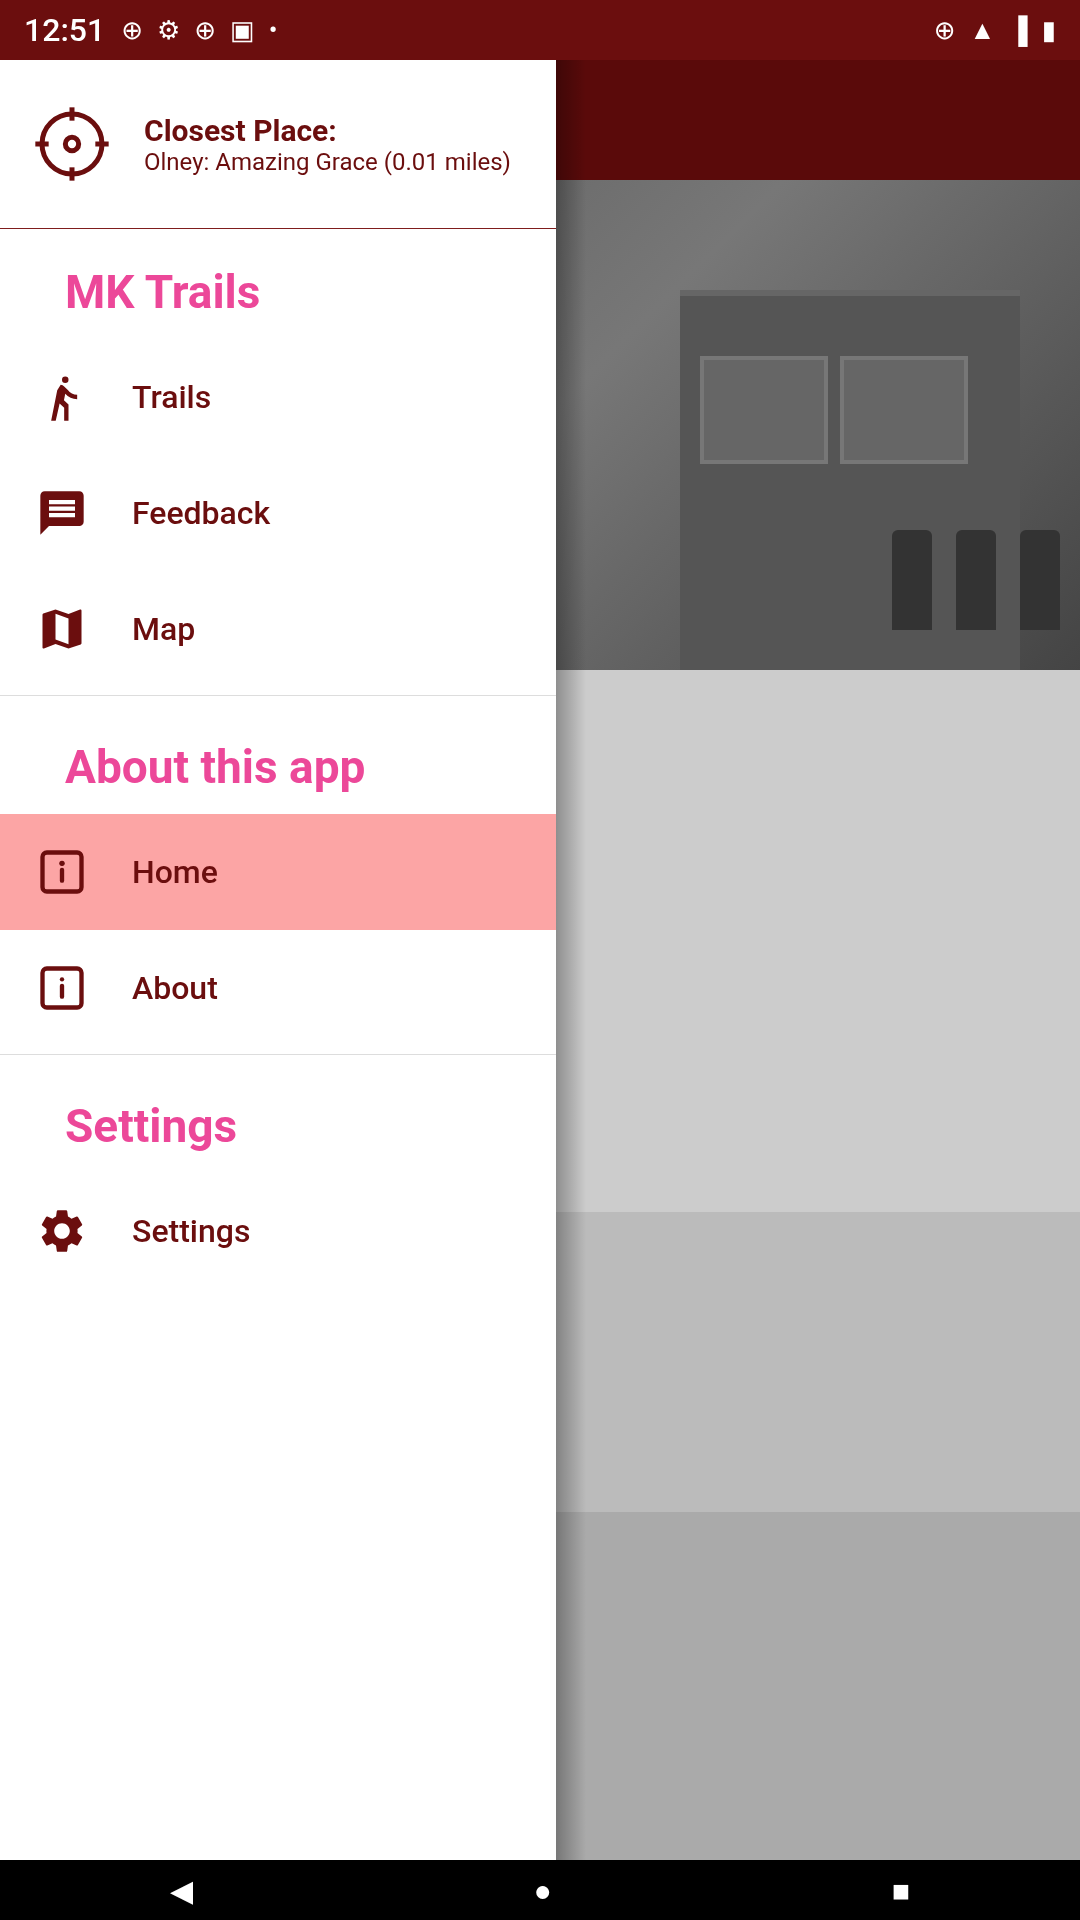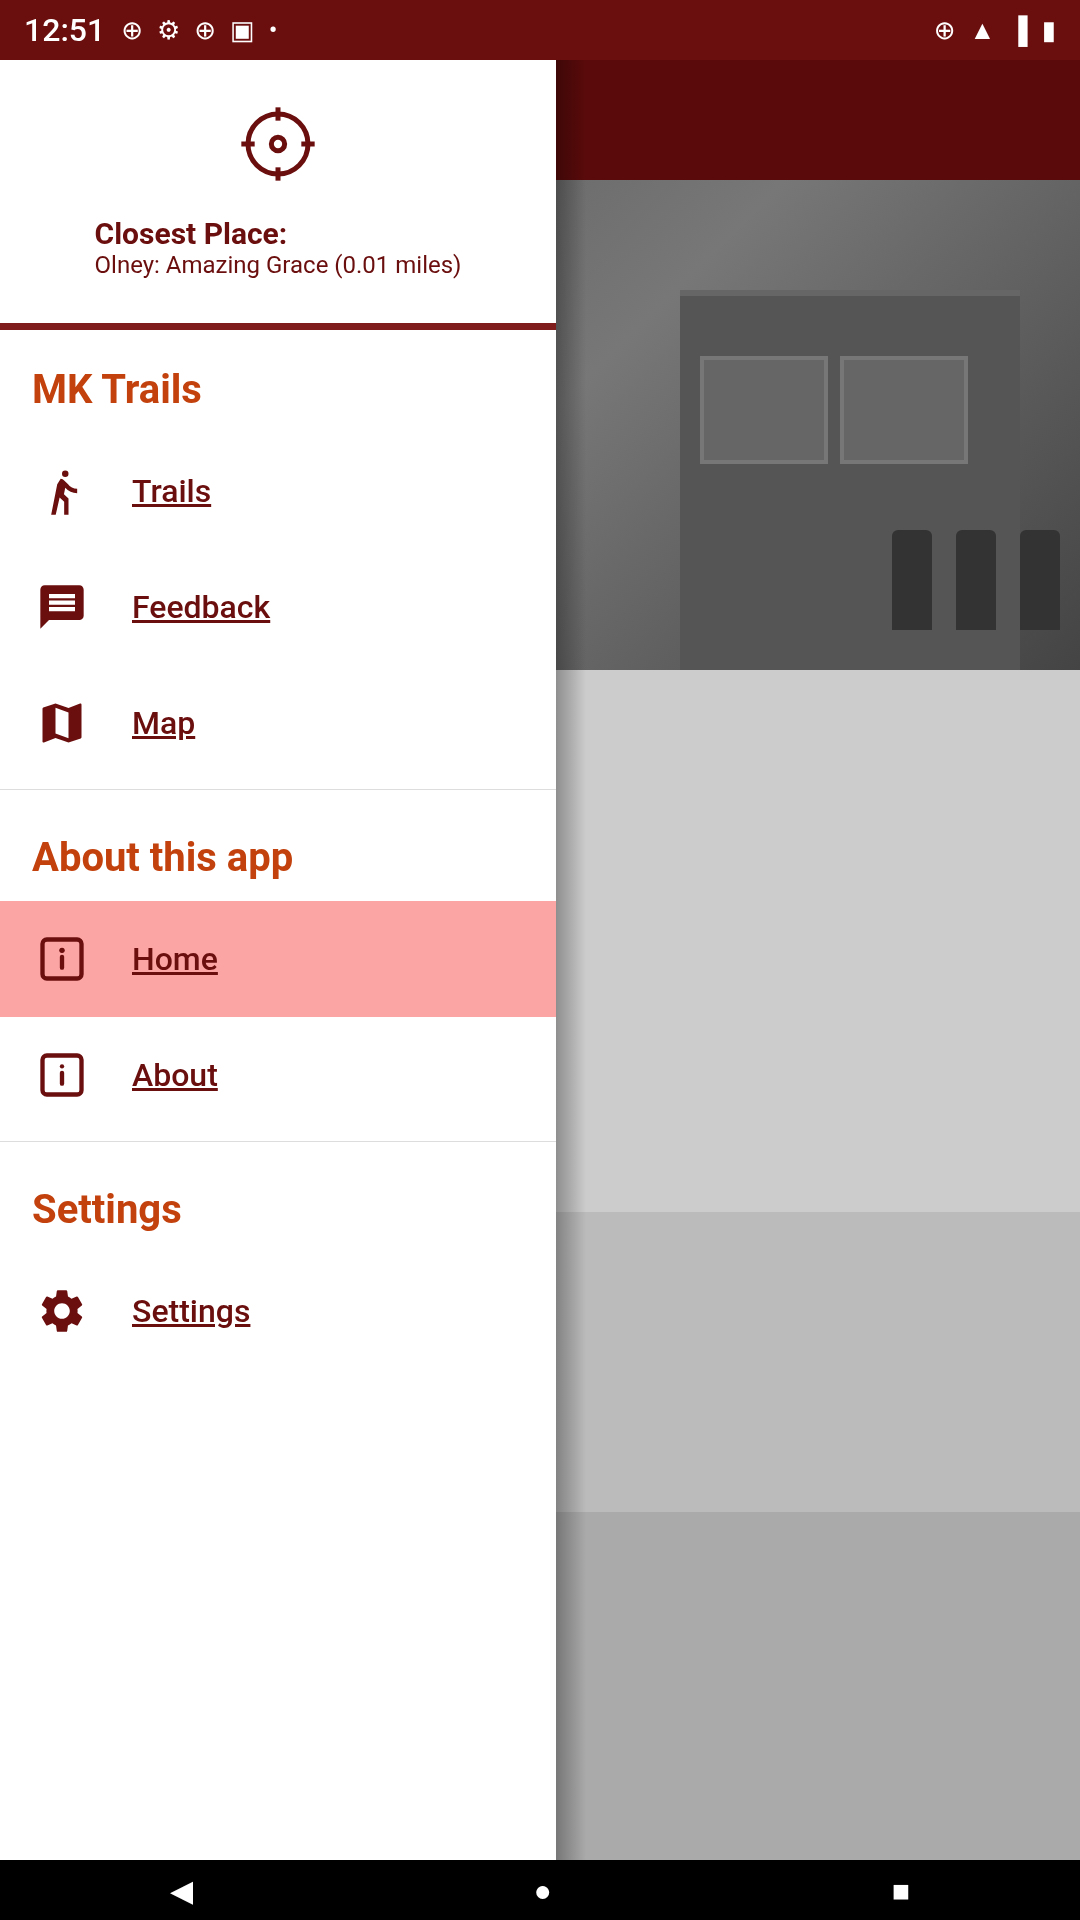--- a/index.html
+++ b/index.html
@@ -181,8 +181,7 @@
       align-items: center;
       padding: 44px 32px 44px 32px;
       gap: 32px;
-      border-bottom: 7px solid #7f1d1d;
-      flex-direction: column;
+      border-bottom: 1px solid #7f1d1d;
     }
     .closest-icon {
       width: 80px;

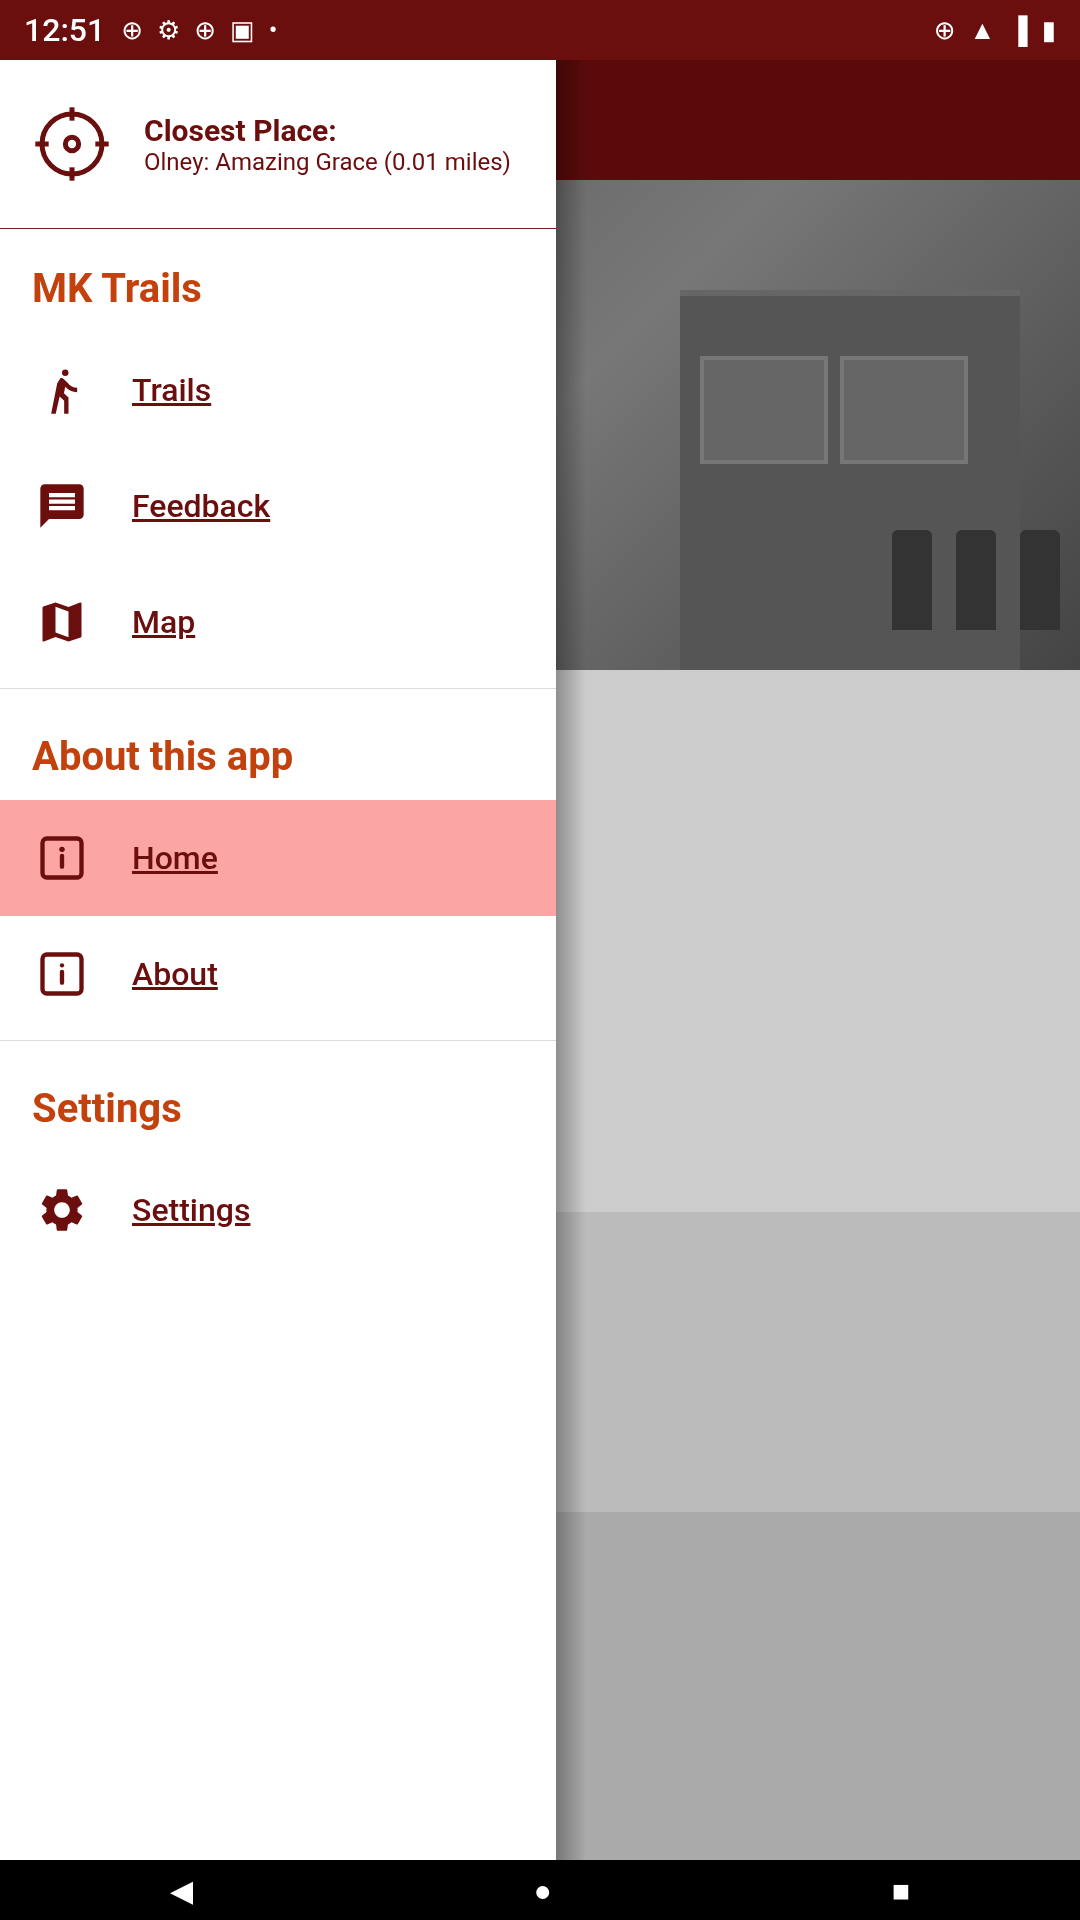--- a/index.html
+++ b/index.html
@@ -209,9 +209,10 @@
     
     .section-header {
       padding: 36px 32px 20px 32px;
-      font-size: 40px;
+      font-size: 46px;
       font-weight: 700;
-      color: #c2410c;
+      color: #ec4899;
+      margin-left: 33px;
     }
 
     

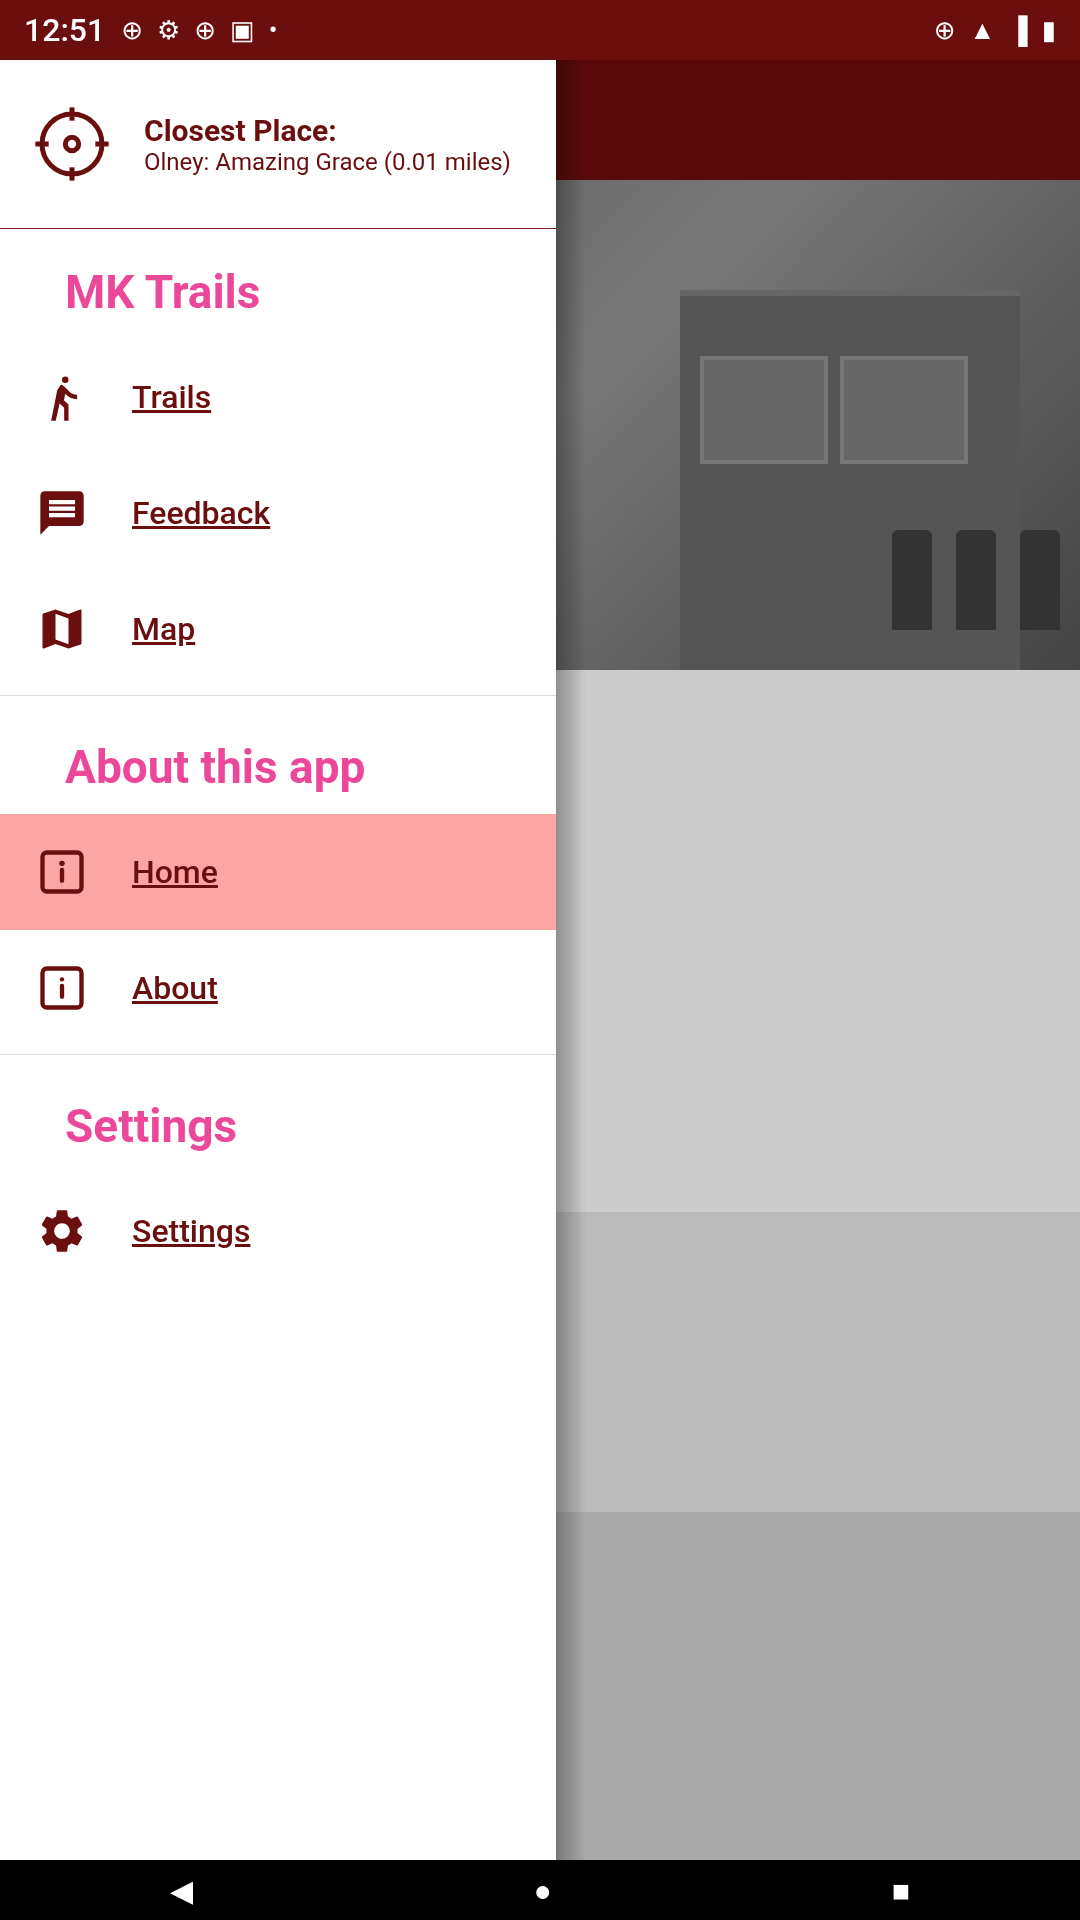--- a/index.html
+++ b/index.html
@@ -243,7 +243,6 @@
       font-size: 32px;
       color: #6b0e0e;
       font-weight: 500;
-      text-decoration: underline;
     }
 
     

